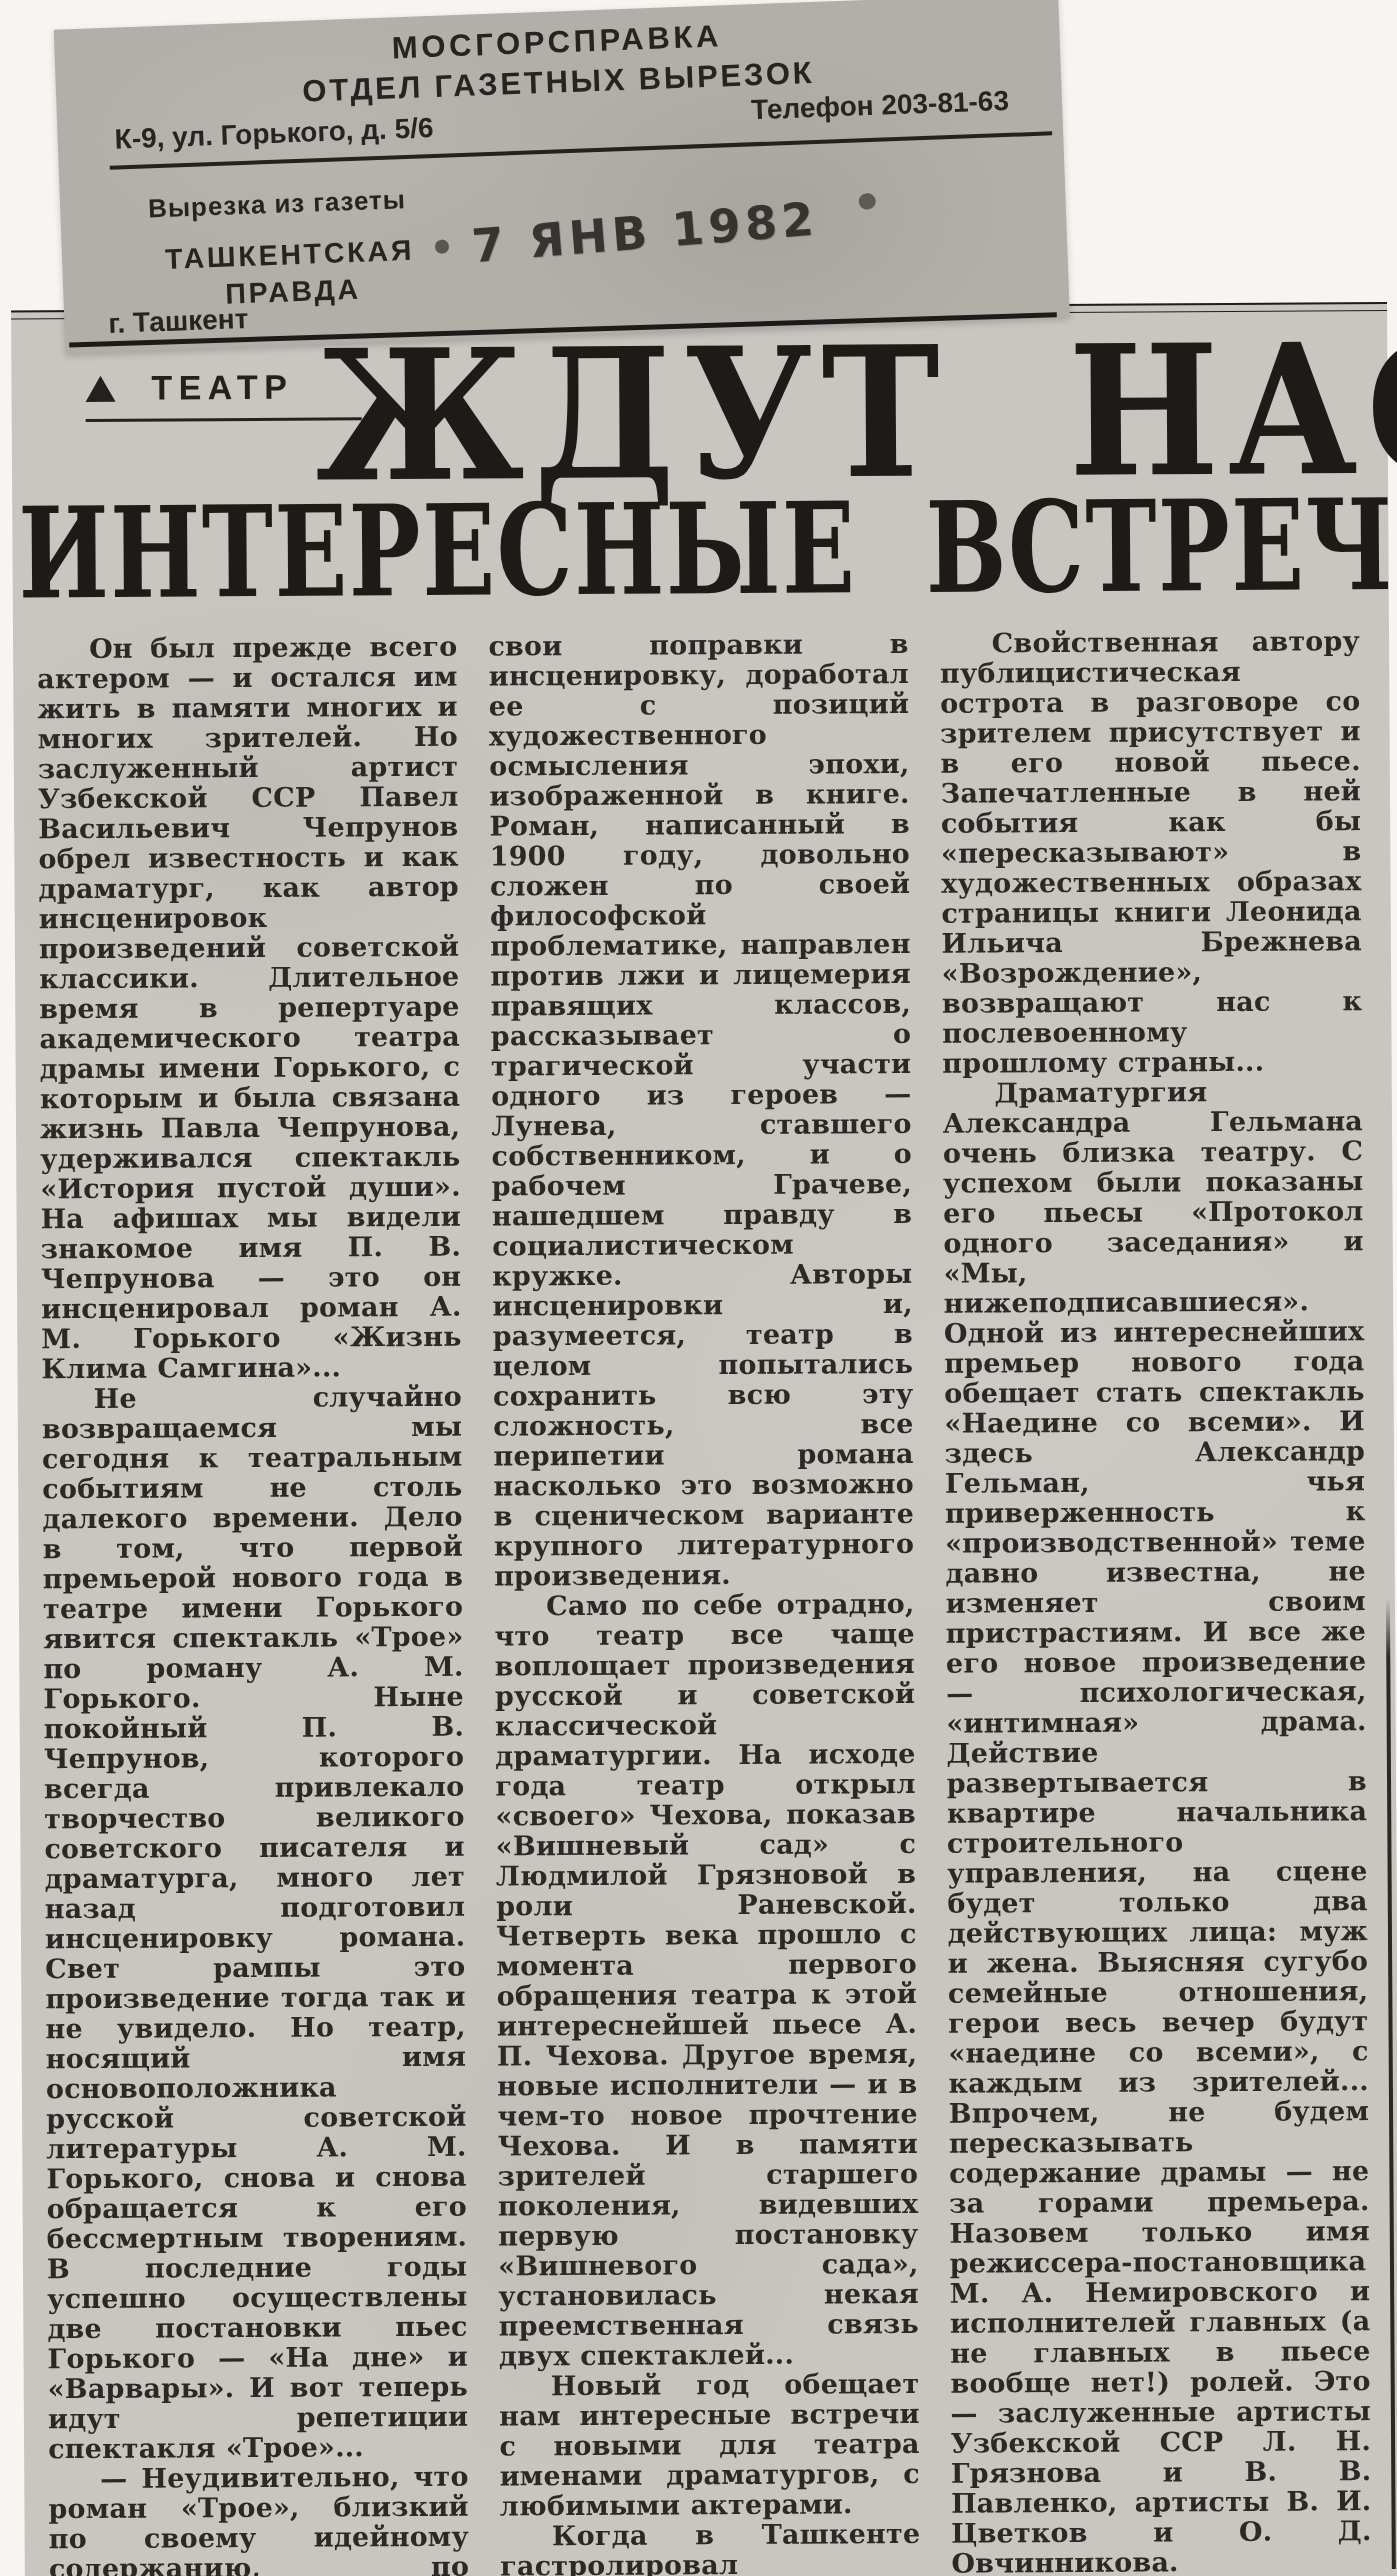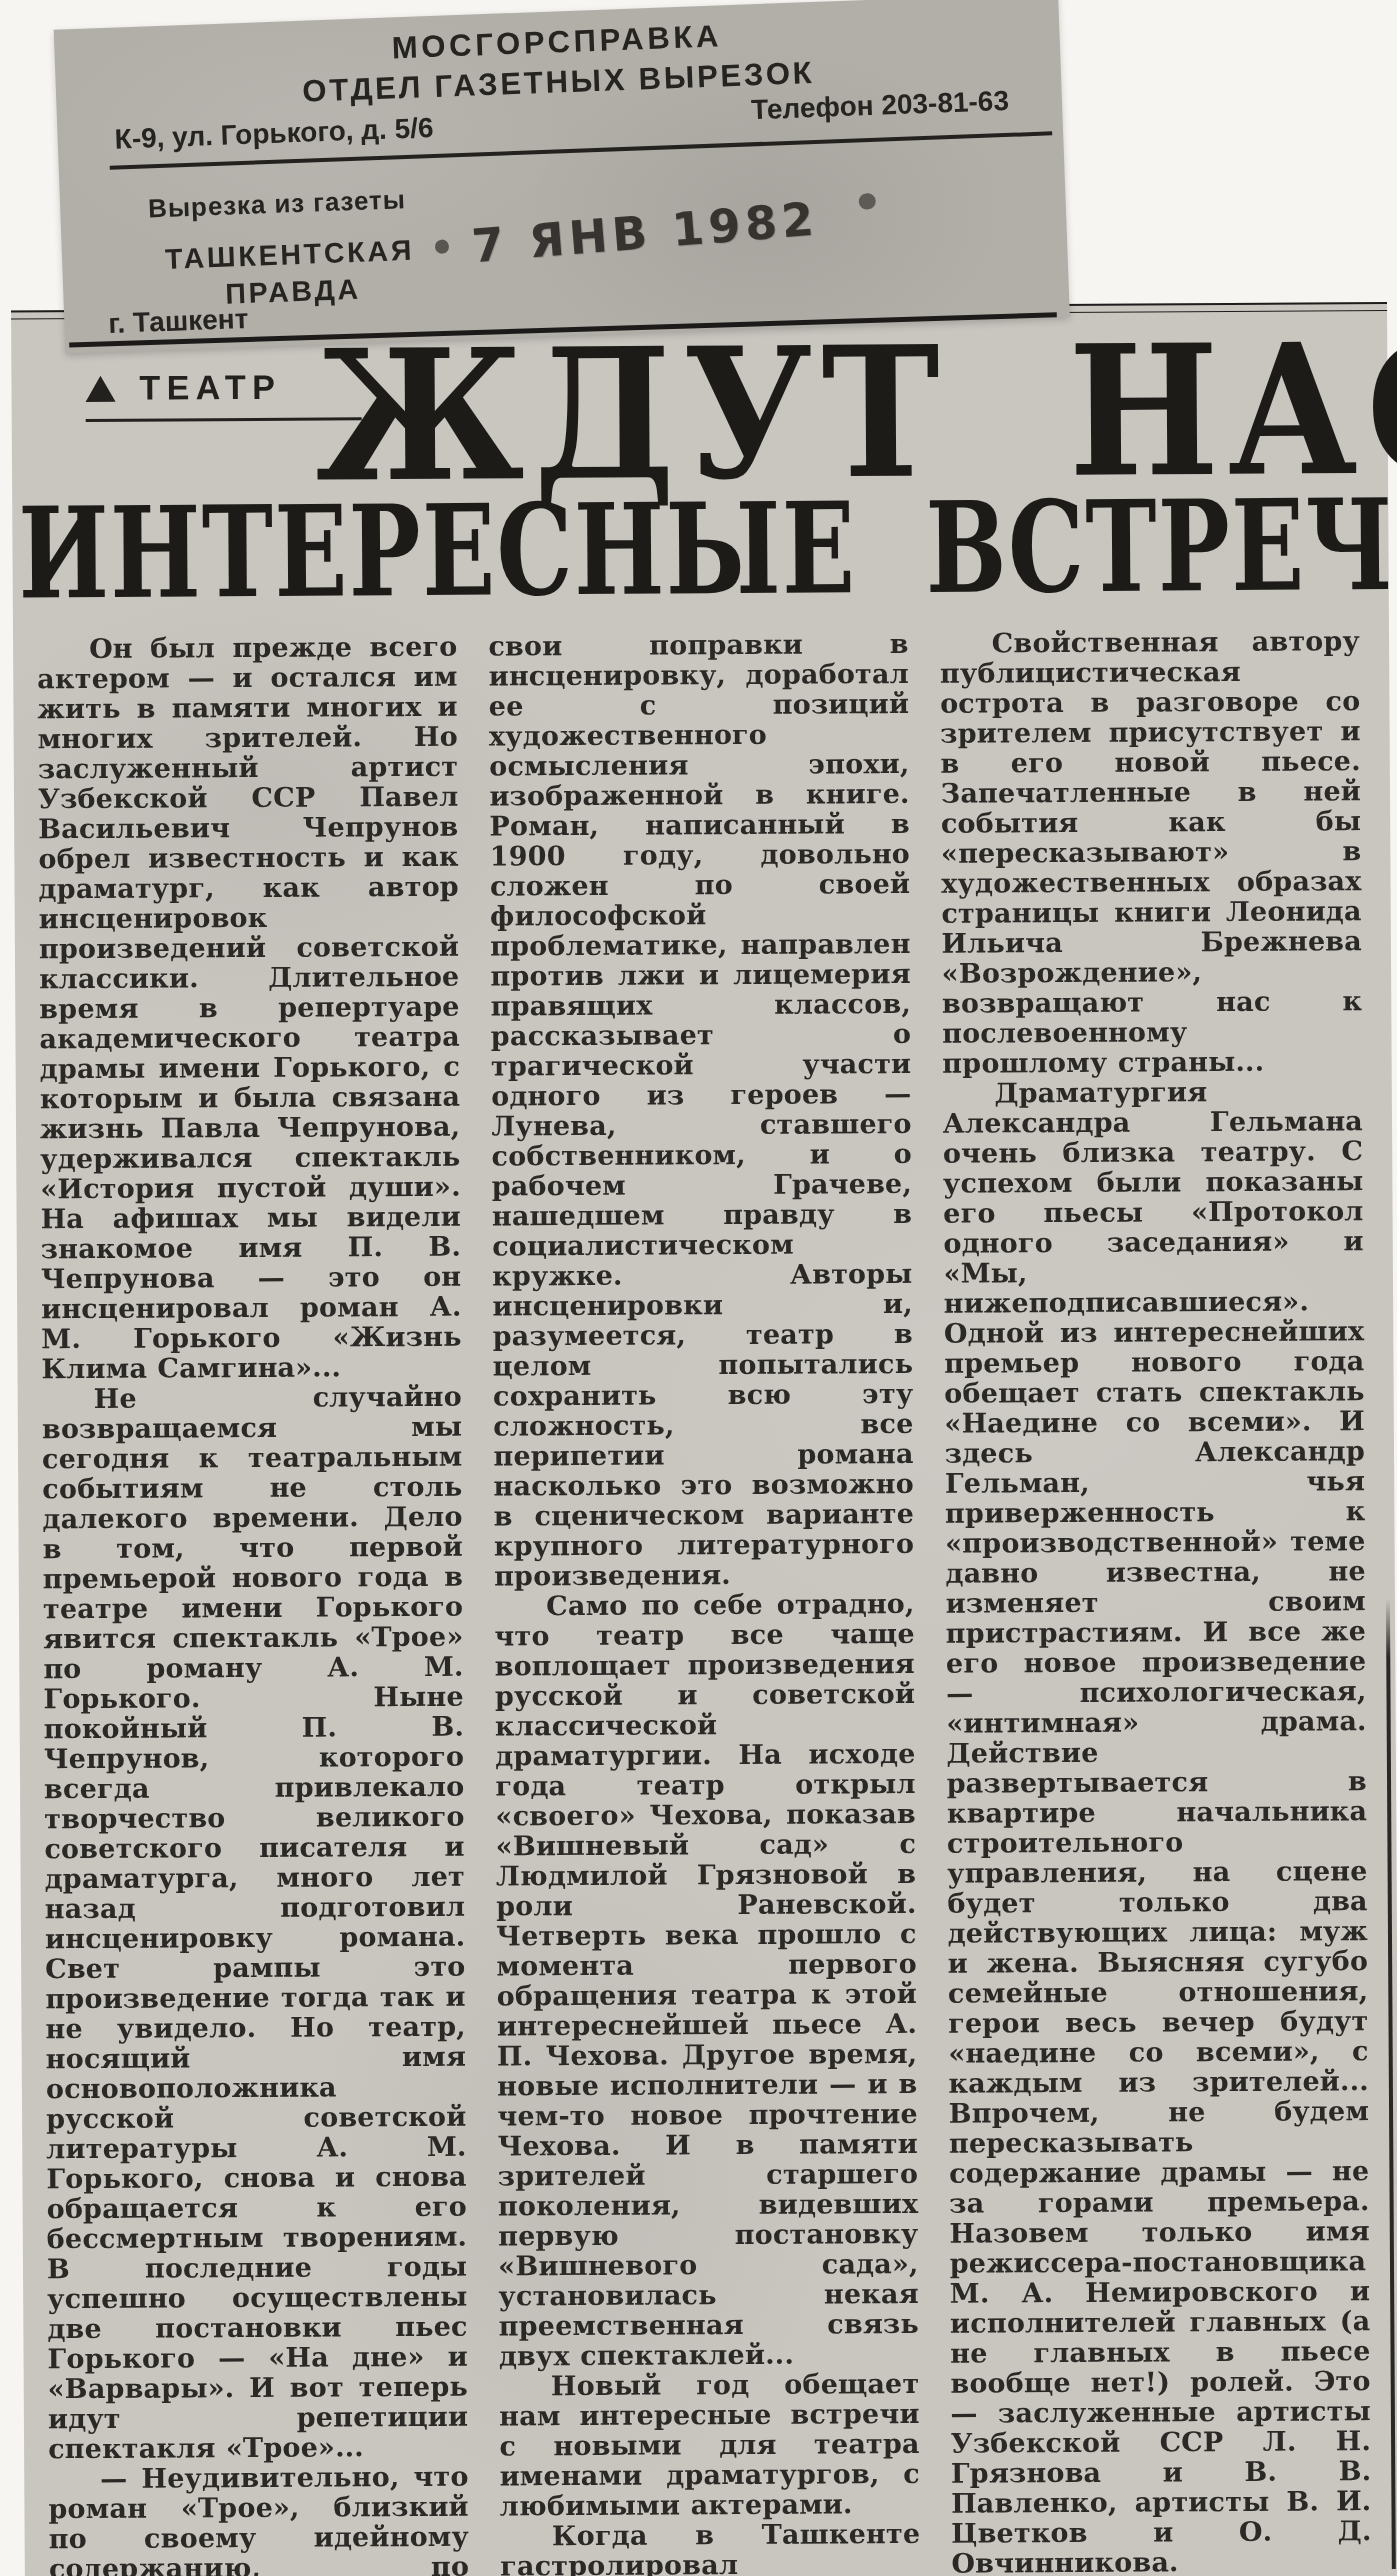--- a/index.html
+++ b/index.html
@@ -63,7 +63,7 @@
   .tri{width:0;height:0;border-left:15.6px solid transparent;
     border-right:15.6px solid transparent;border-bottom:26px solid #23211e;
     margin-right:24px;display:inline-block;}
-  .rubric-label{font:700 34px "Liberation Sans", sans-serif;letter-spacing:6.4px;color:#23211e;}
+  .rubric-label{font:700 34px "Liberation Sans", sans-serif;letter-spacing:6.4px;color:#23211e;margin-left:12px;}
   .hl1{
     position:absolute;top:18.4px;left:304px;white-space:nowrap;color:#1d1b18;
     font:700 164px/1 "DejaVu Serif", serif;letter-spacing:9.2px;word-spacing:57px;

